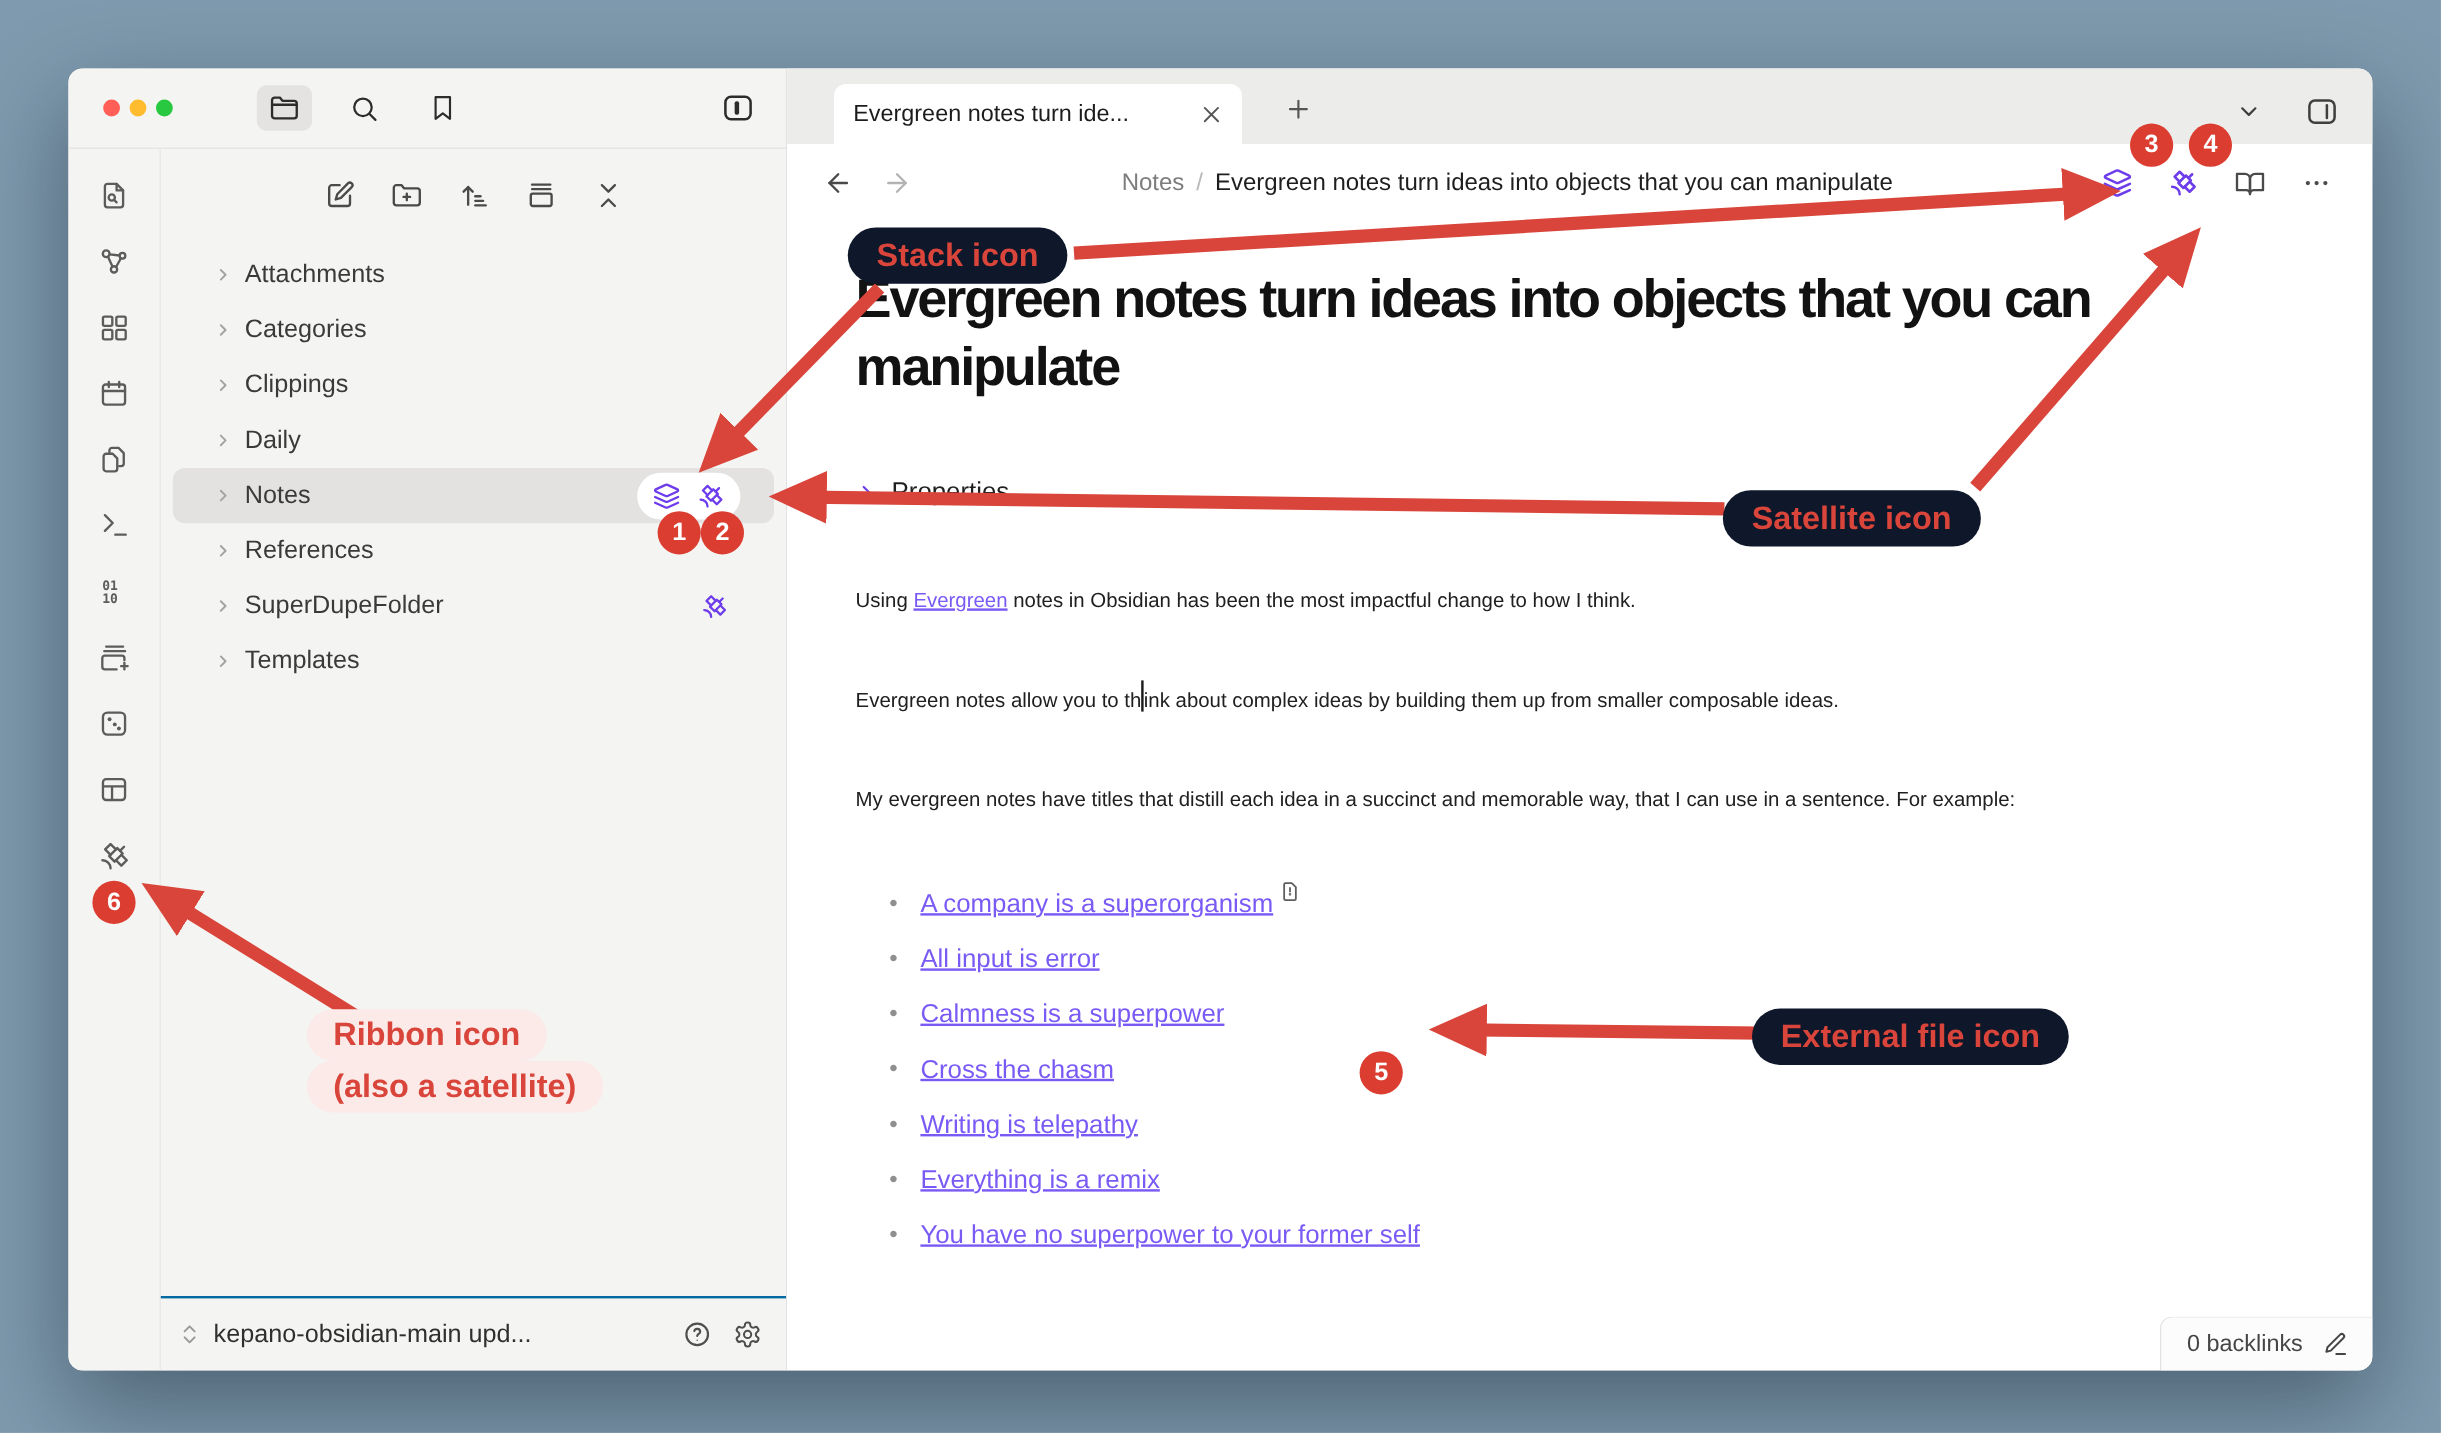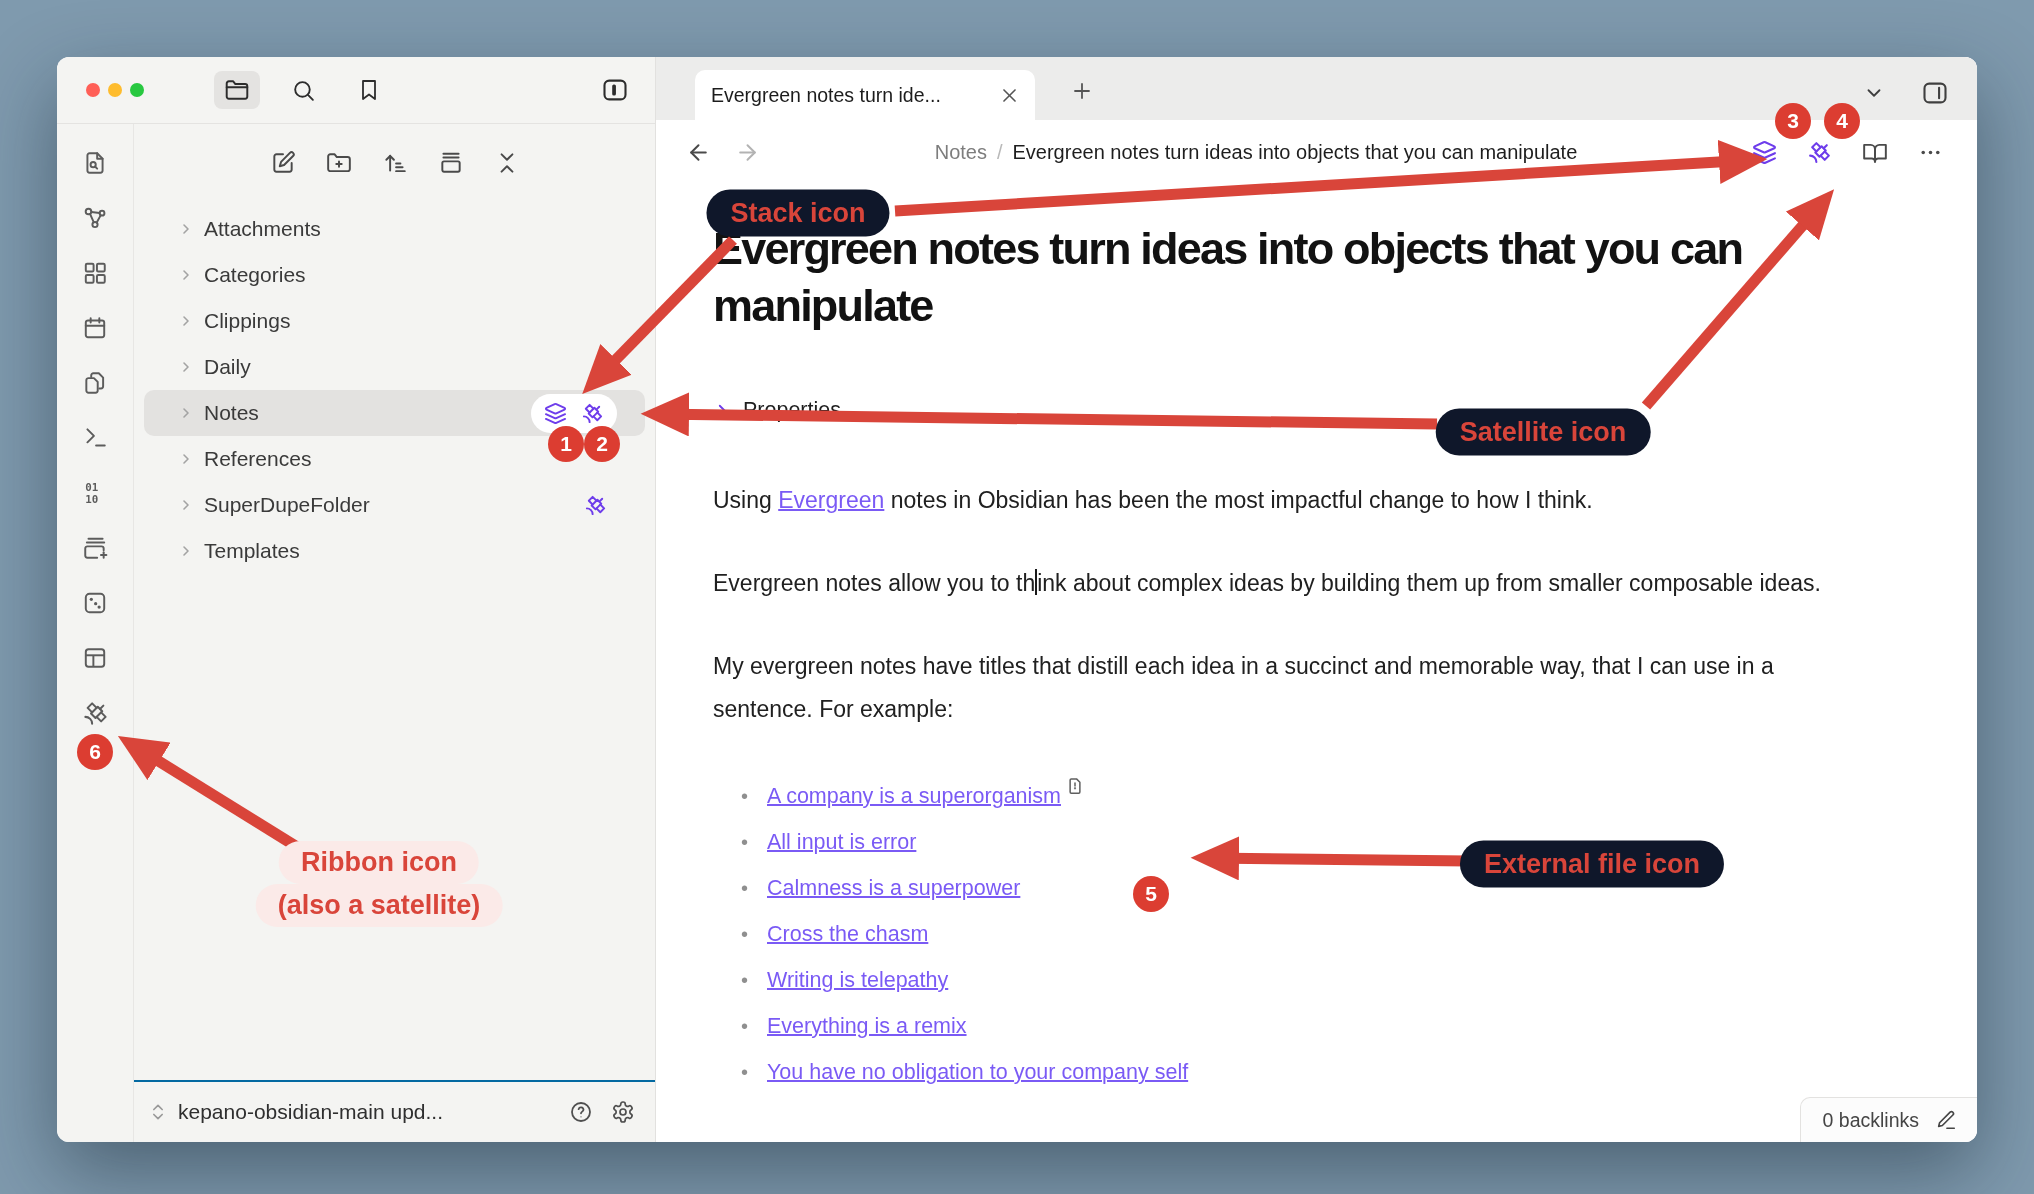--- a/index.html
+++ b/index.html
@@ -60,7 +60,7 @@
   h1.note-title{margin:0 0 64px 0; font-size:45px; line-height:1.26; letter-spacing:-1.8px; color:#121212; font-weight:700; max-width:1230px;}
   .properties-row{display:flex; align-items:center; gap:12px; margin-bottom:56px;}
   .properties-label{font-size:21.5px; color:#1f1f1f;}
-  .para{font-size:23px; line-height:43px; color:#202020; max-width:1150px; margin:0 0 40px 0;}
+  .para{font-size:17px; line-height:43px; color:#202020; max-width:1150px; margin:0 0 40px 0;}
   .wikilink{color:#7a5af5; text-decoration:underline; text-decoration-thickness:1.5px; cursor:pointer;}
   .caret{display:inline-block; width:2px; height:26px; background:#1a1a1a; vertical-align:-4px;}
   ul.link-list{list-style:none; margin:42px 0 0 0; padding:0 0 0 28px; max-width:1150px;}

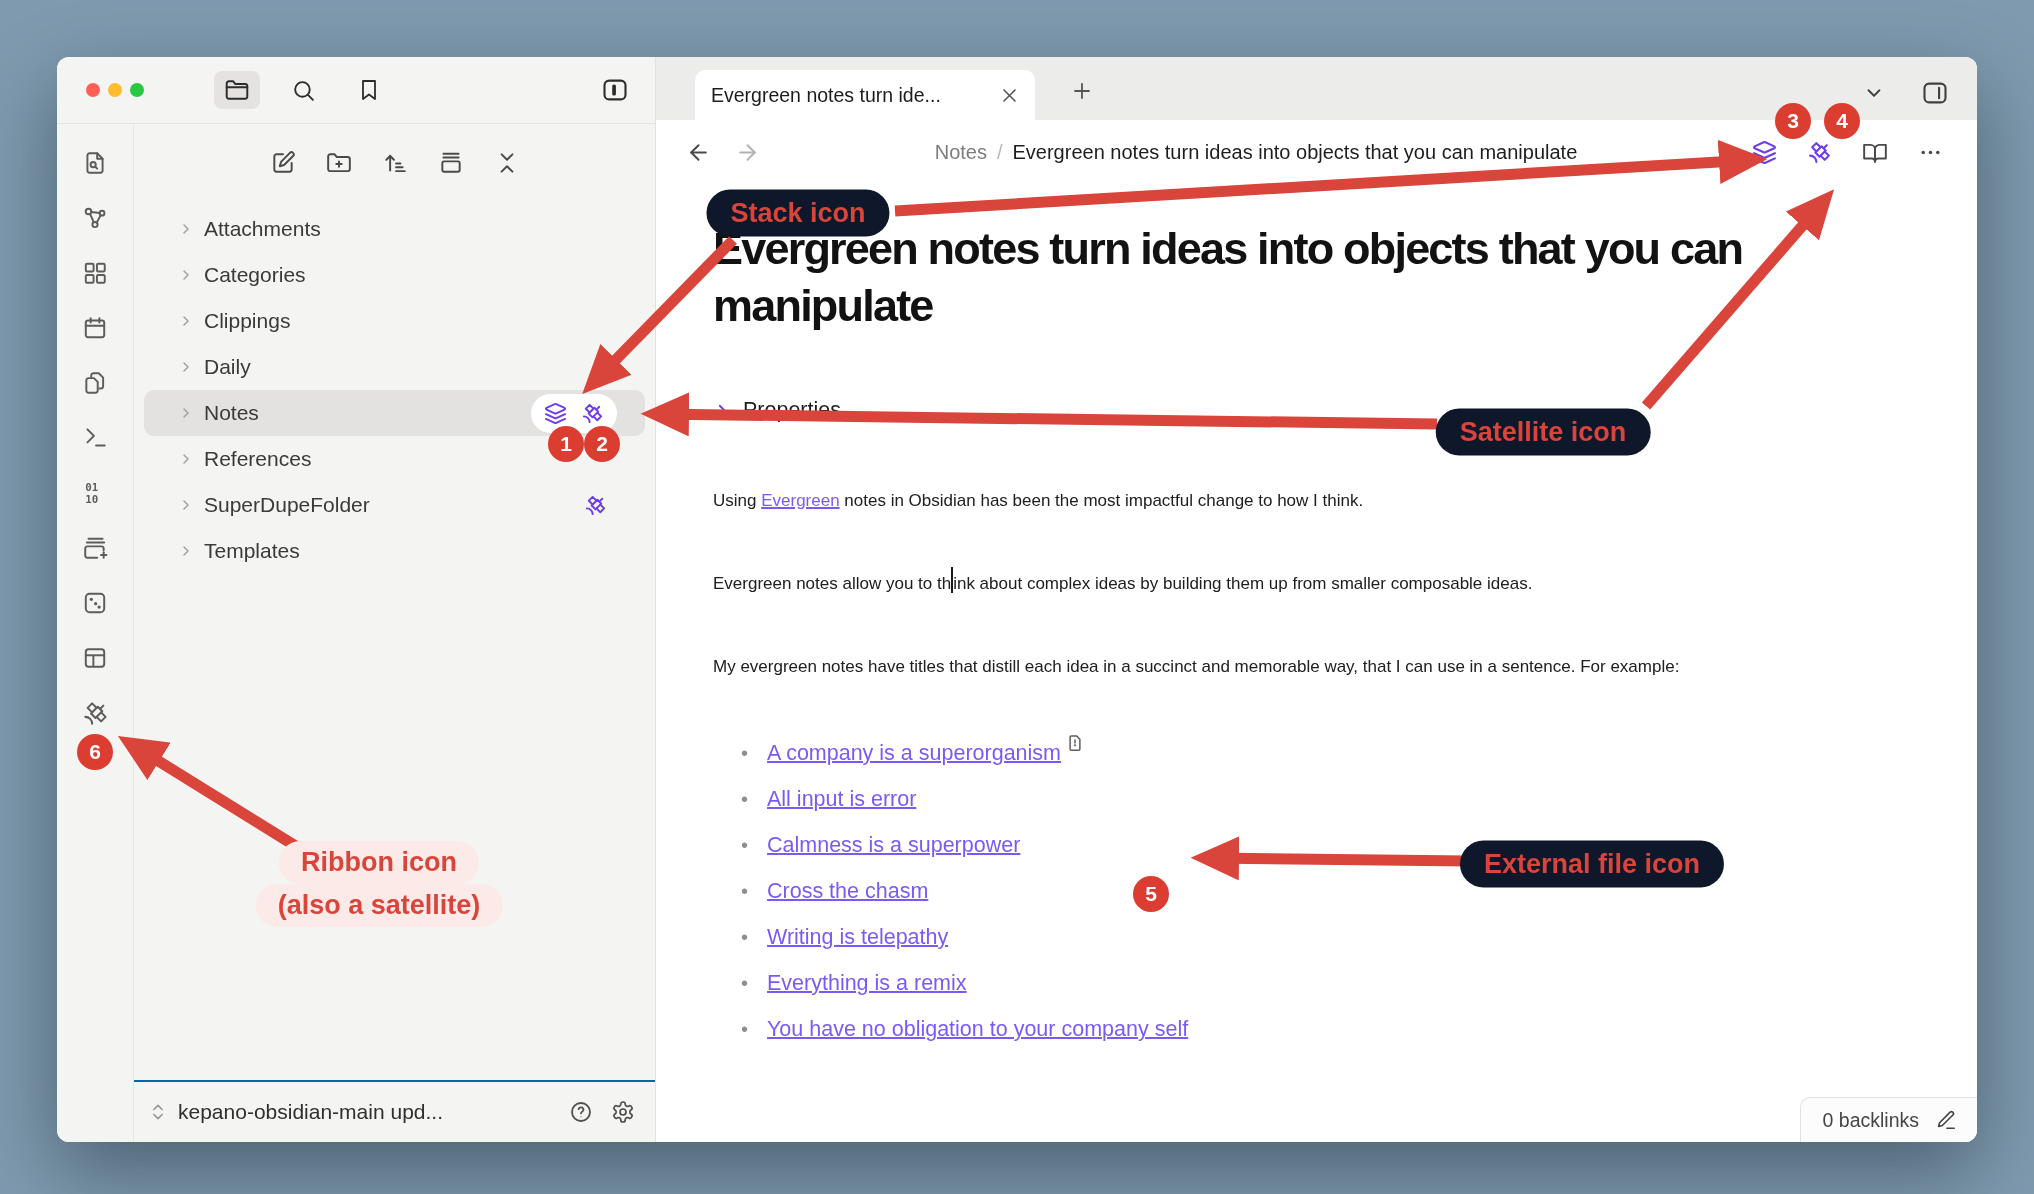--- a/index.html
+++ b/index.html
@@ -78,7 +78,7 @@
   .overlay{position:absolute; left:0; top:0; width:2034px; height:1194px; pointer-events:none; z-index:50;}
   .badge{position:absolute; width:36px; height:36px; border-radius:50%; background:#dc3d31; color:#fff; font-weight:700; font-size:21px; display:flex; align-items:center; justify-content:center; transform:translate(-50%,-50%);}
   .ann-label{position:absolute; transform:translate(-50%,-50%); background:#0f172a; color:#d9453a; font-weight:700; font-size:27px; padding:8px 24px; border-radius:28px; white-space:nowrap;}
-  .ann-label-stack{display:flex; flex-direction:column; align-items:center; gap:0; position:absolute; transform:translate(-50%,-50%);}
+  .ann-label-stack{display:flex; flex-direction:column; align-items:flex-start; gap:0; position:absolute; transform:translate(-50%,-50%);}
   .ann-label-stack .pillline{background:#fbeae8; color:#d9453a; font-weight:700; font-size:27px; padding:6px 22px; border-radius:26px; white-space:nowrap;}
 </style>
 </head>

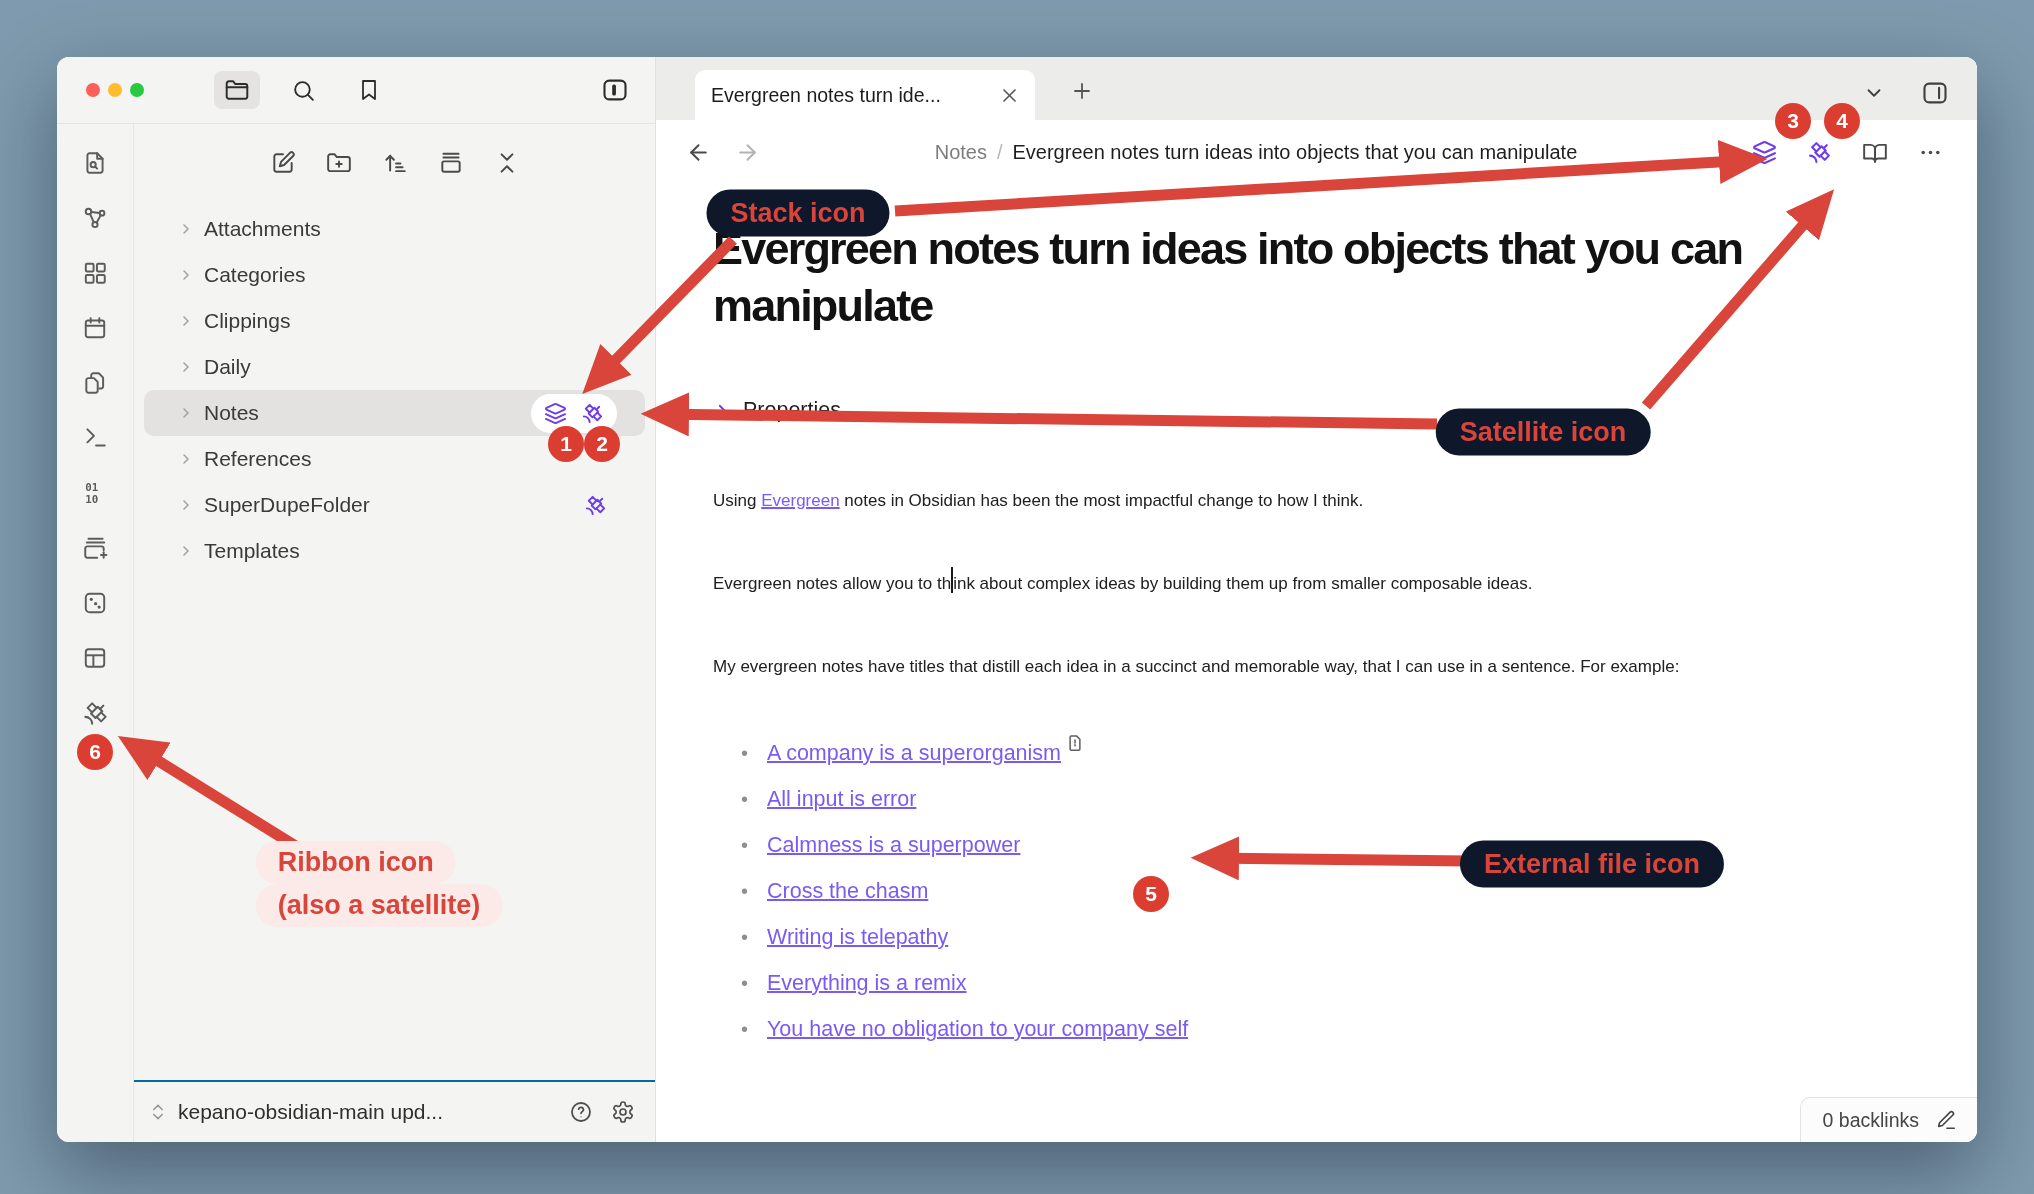--- a/index.html
+++ b/index.html
@@ -489,7 +489,7 @@
           <li><span class="wikilink">Cross the chasm</span></li>
           <li><span class="wikilink">Writing is telepathy</span></li>
           <li><span class="wikilink">Everything is a remix</span></li>
-          <li><span class="wikilink">You have no obligation to your company self</span></li>
+          <li><span class="wikilink">You have no superpower to your former self</span></li>
         </ul>
       </div>
 

